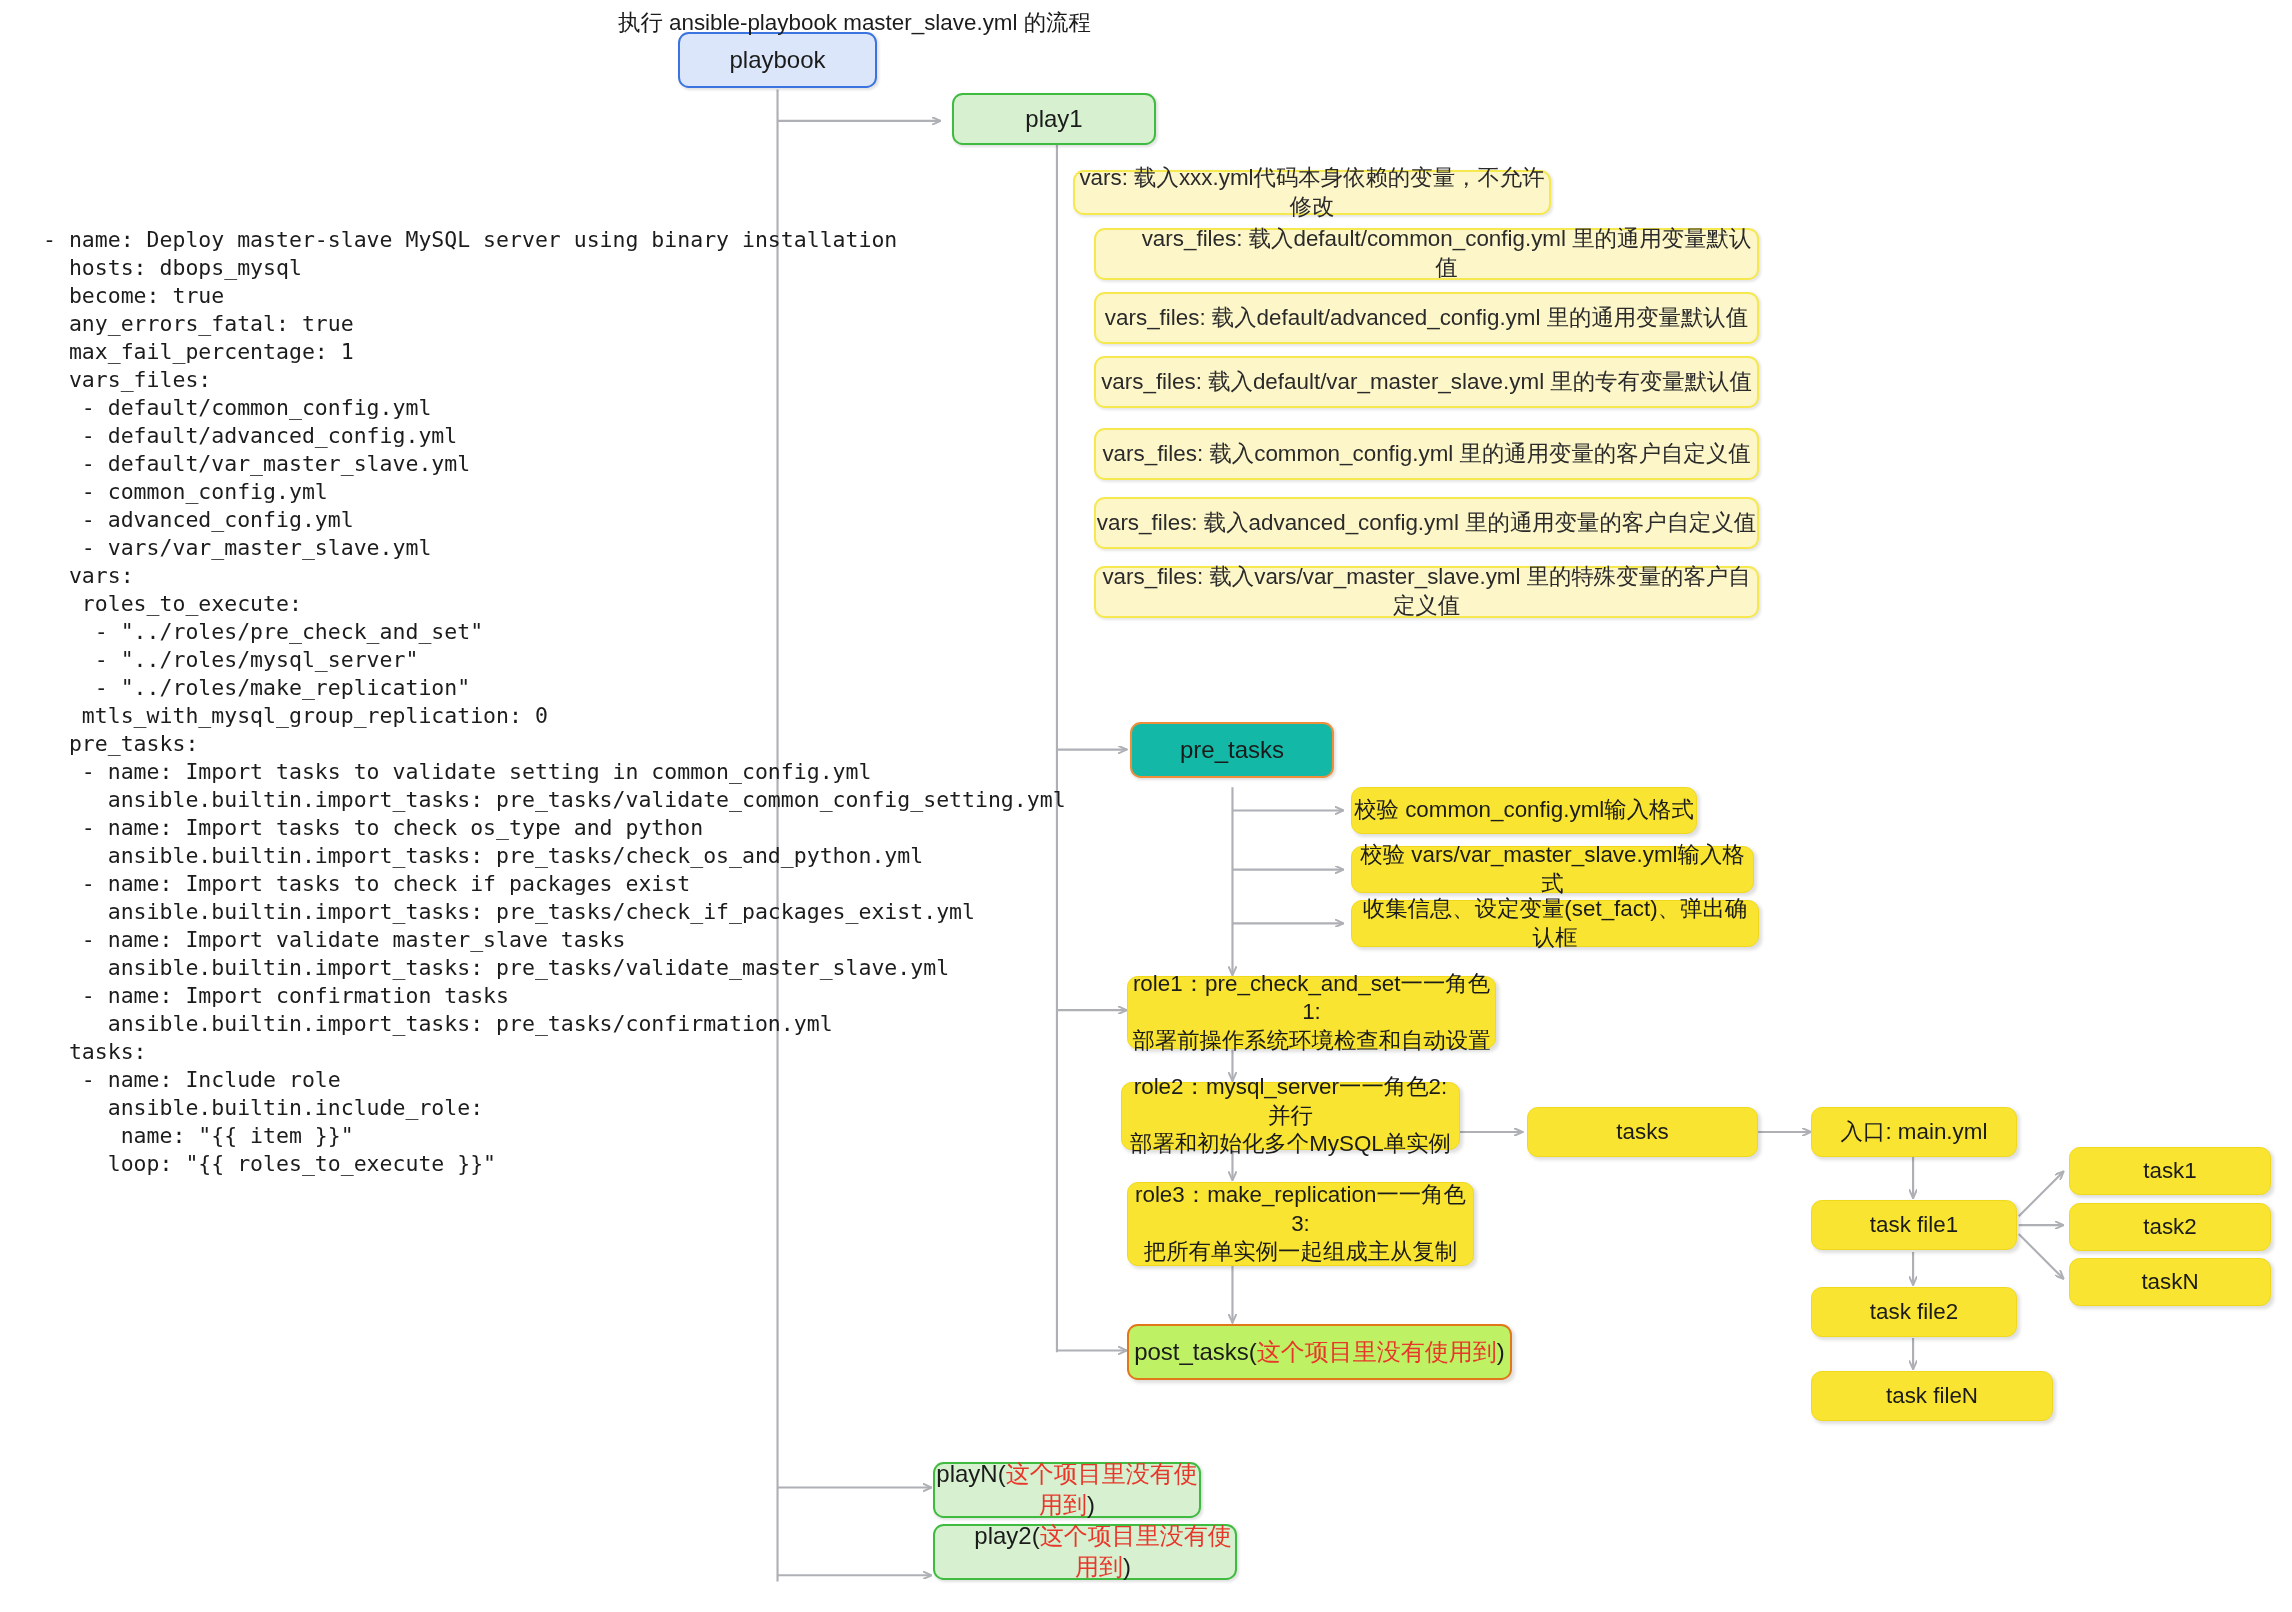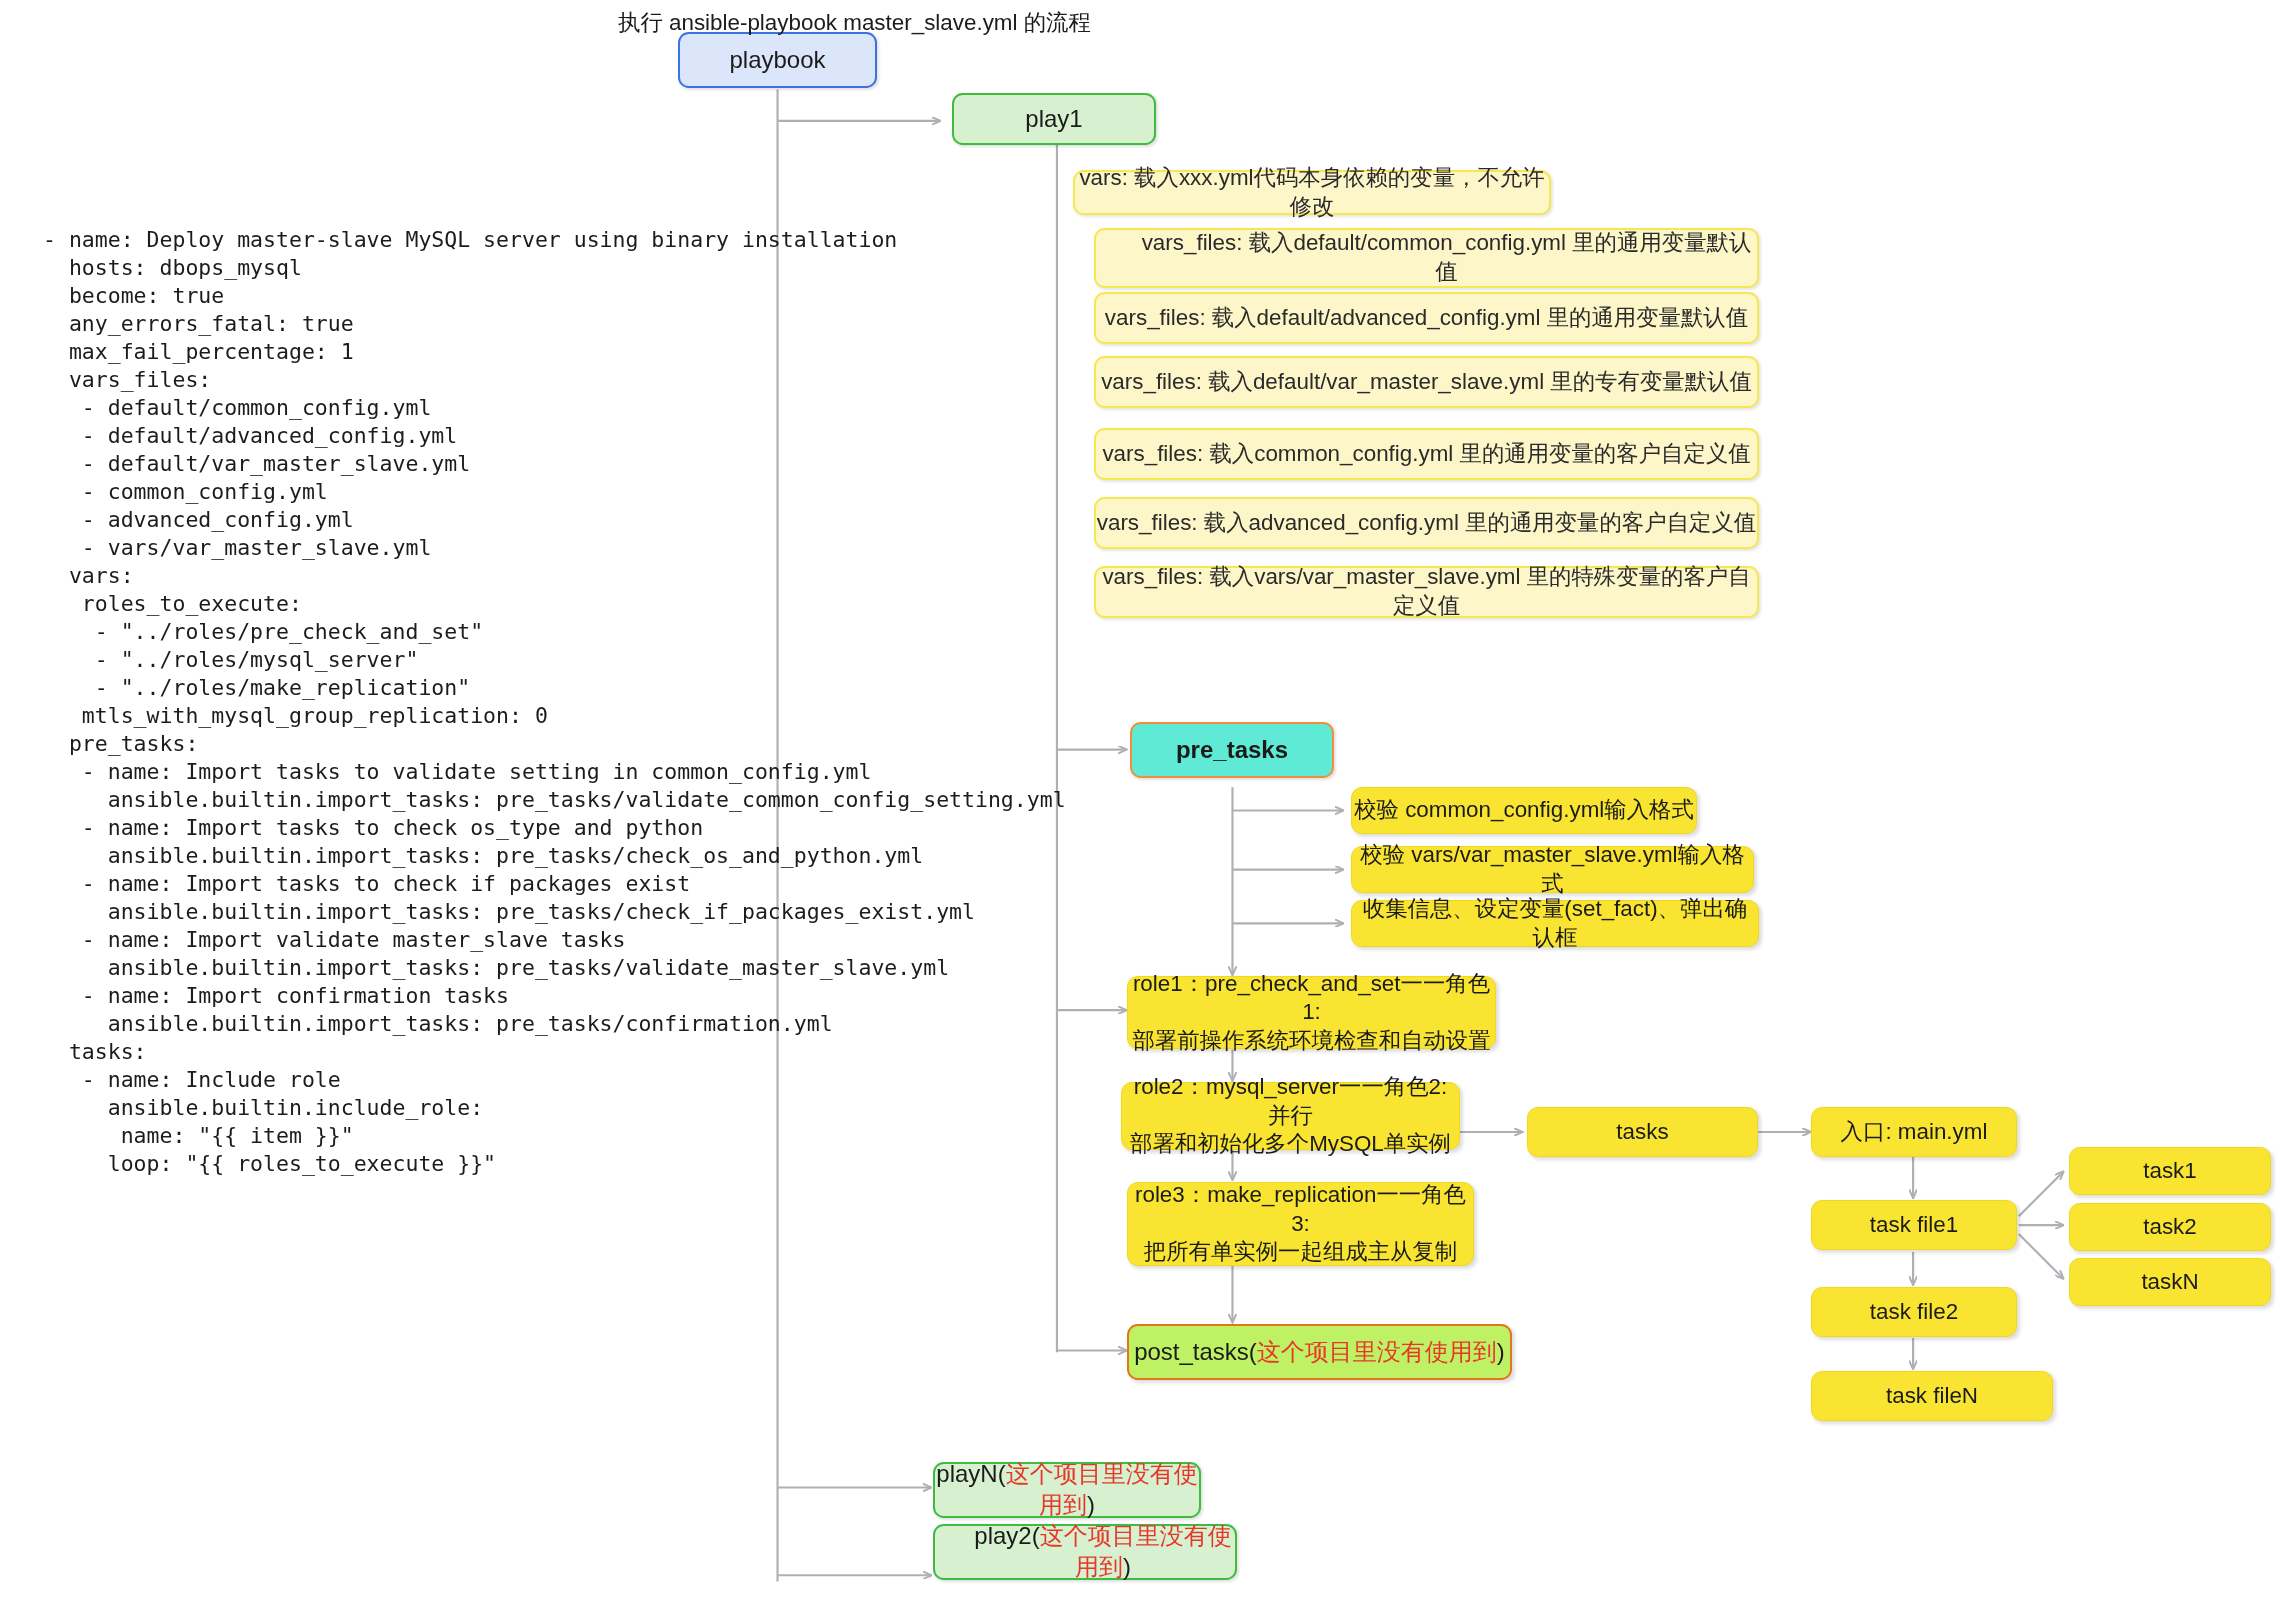--- a/index.html
+++ b/index.html
@@ -192,7 +192,7 @@
     <span>vars: 载入xxx.yml代码本身依赖的变量，不允许修改</span>
   </div>
 
-  <div class="node n-varlite" style="left:1094px;top:228px;width:665px;height:60px;padding-left:40px;">
+  <div class="node n-varlite" style="left:1094px;top:228px;width:665px;height:52px;padding-left:40px;">
     <span>vars_files: 载入default/common_config.yml 里的通用变量默认值</span>
   </div>
 

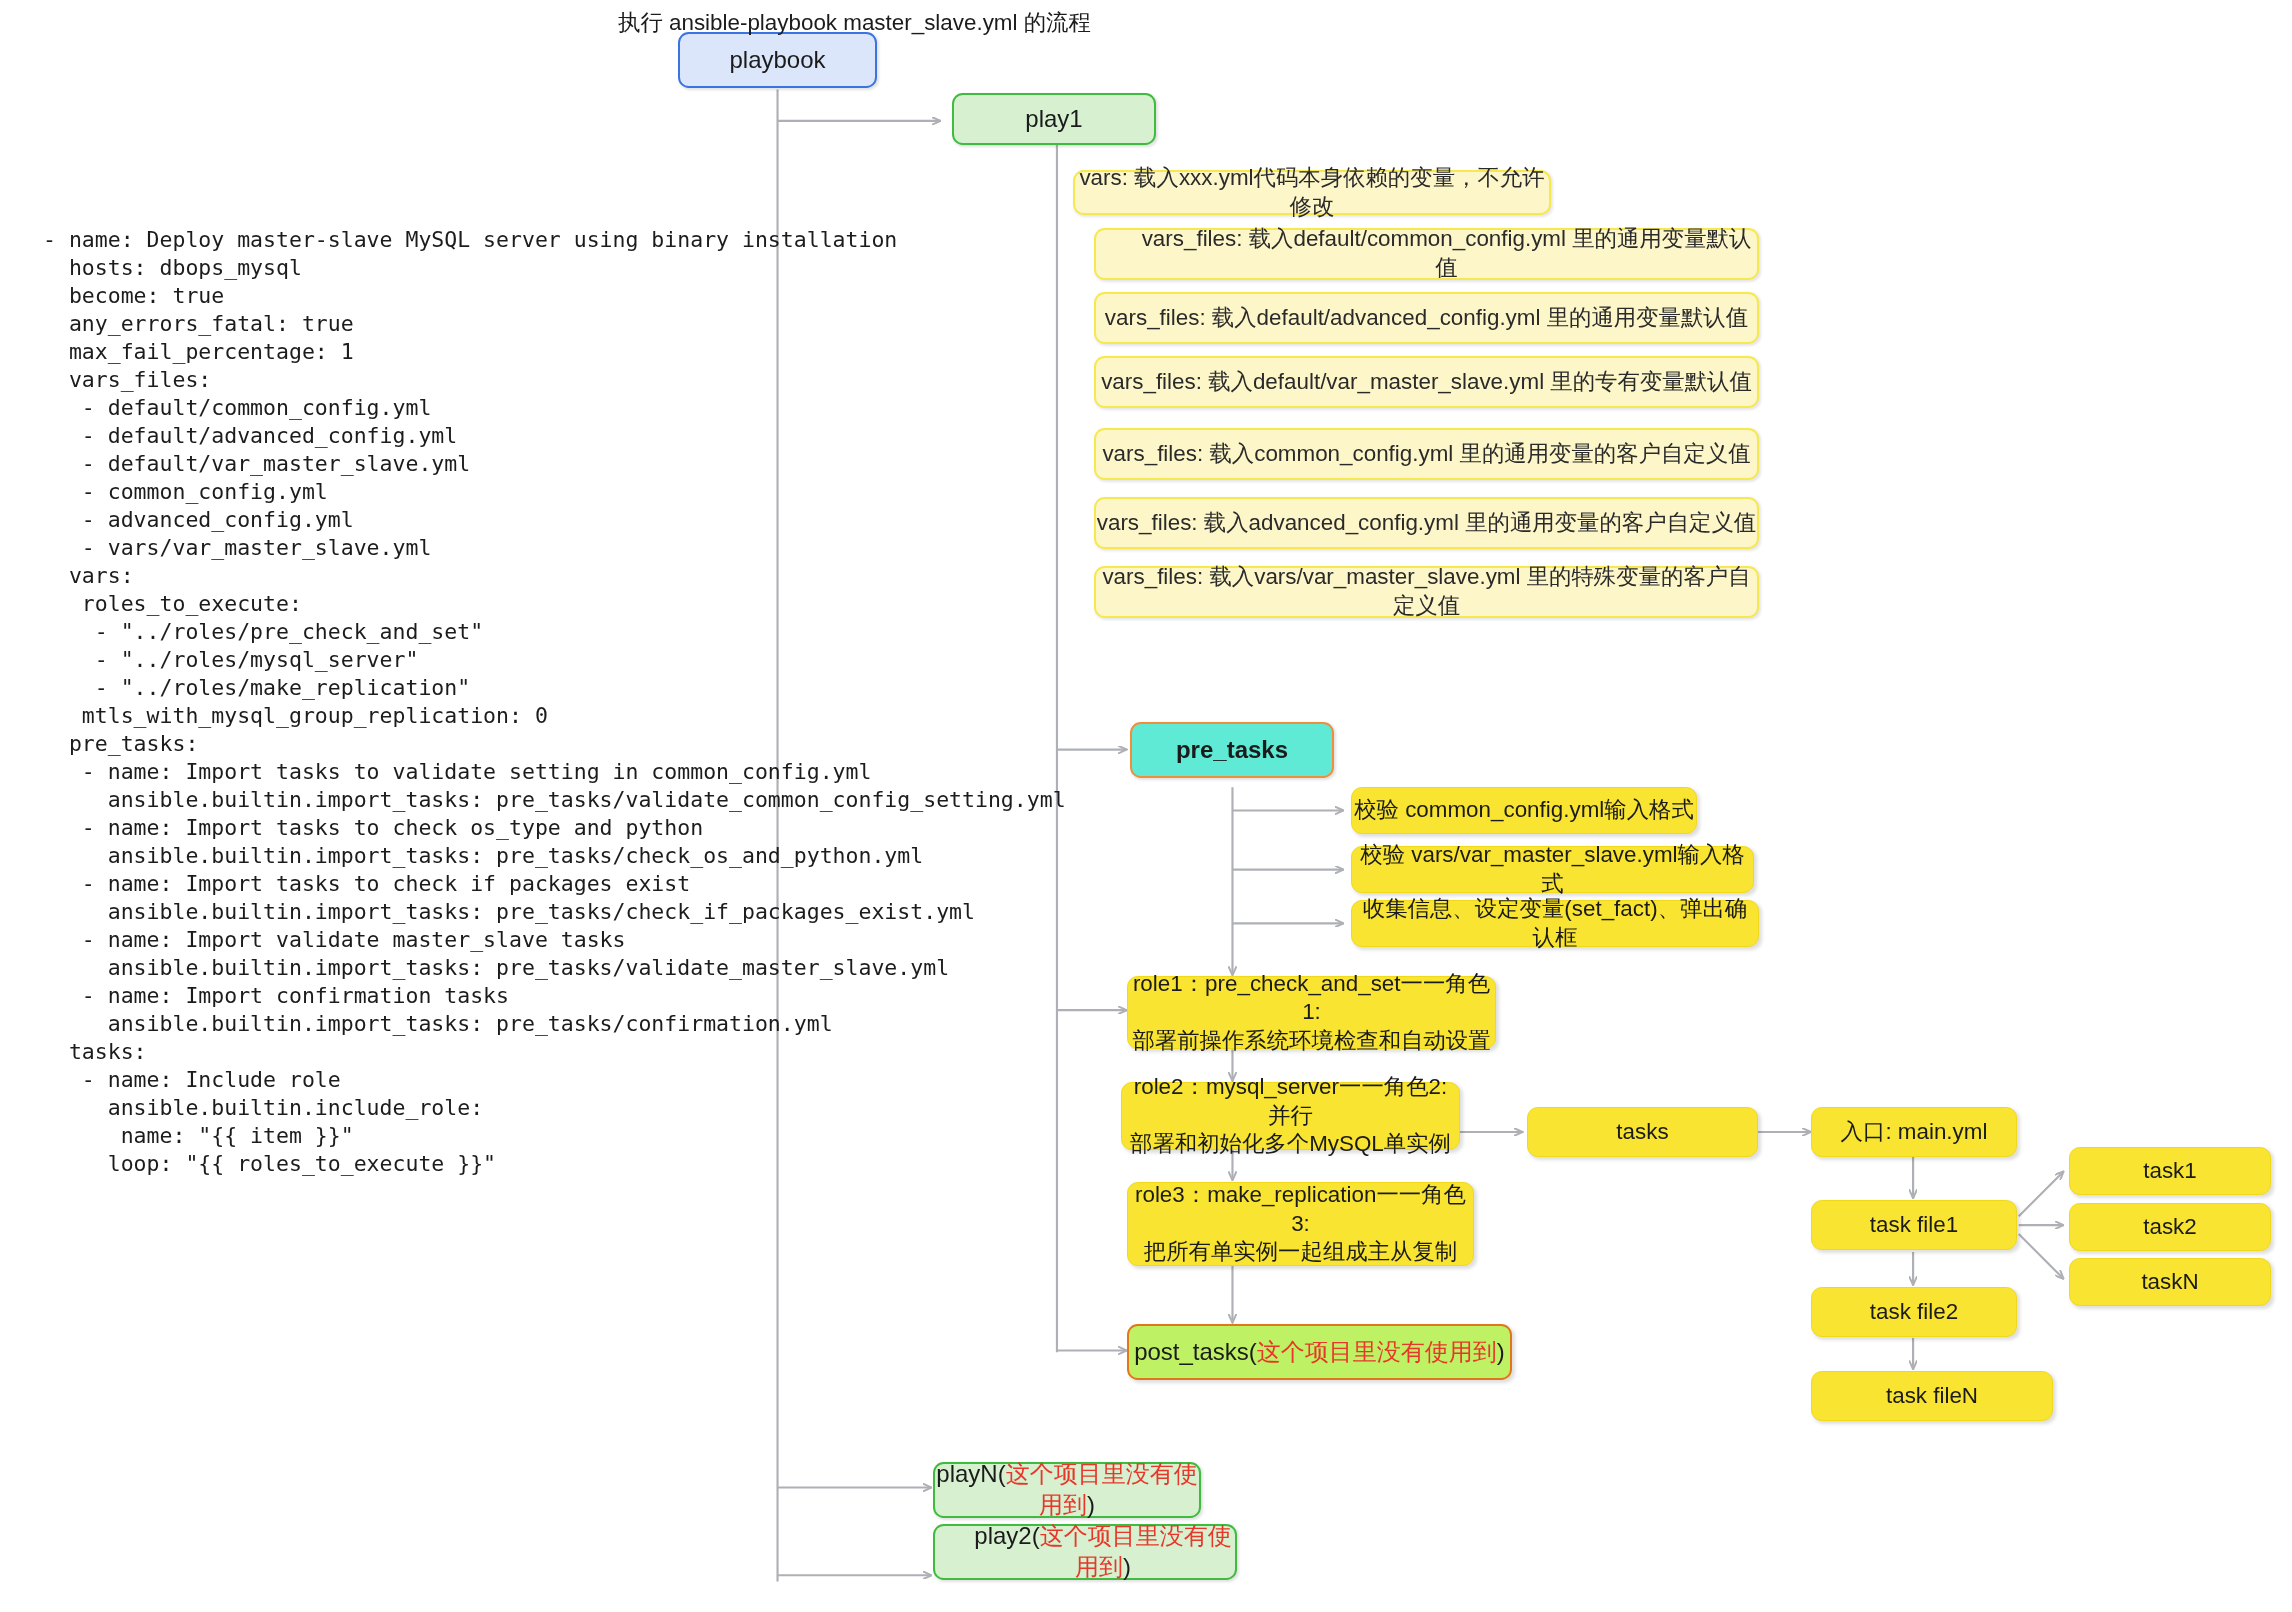--- a/index.html
+++ b/index.html
@@ -58,12 +58,11 @@
   }
   
   .n-peach{
-    background:#5eead4;
+    background:#14b8a6;
     border:2.7px solid #ef8f3c;
     color:#1b1b1b;
     font-size:24px;
     box-shadow:1.8px 1.8px 2.7px rgba(0,0,0,.12);
-    font-weight:bold;
   }
   
   .n-orange{

